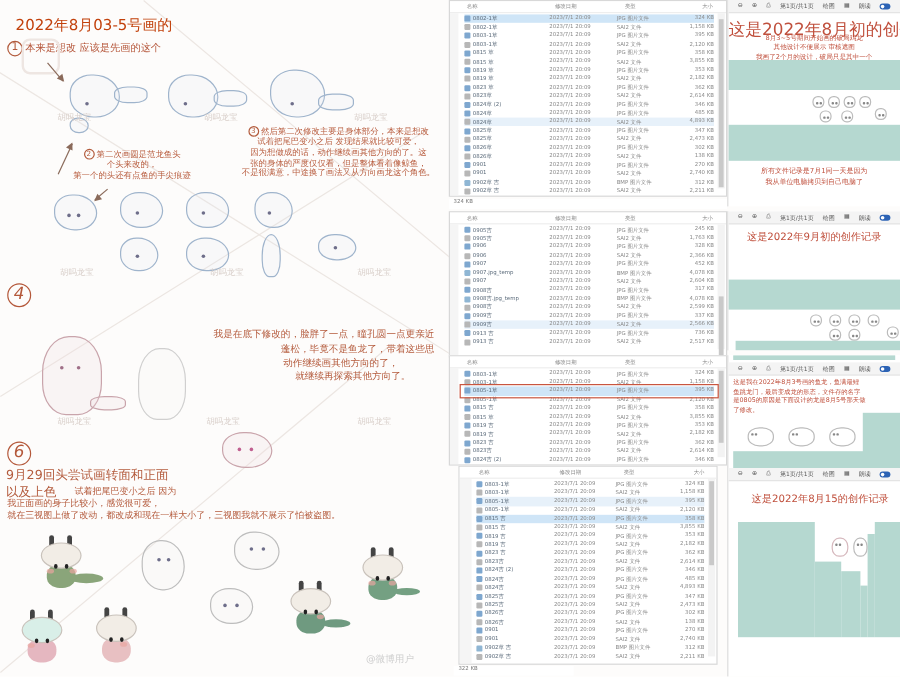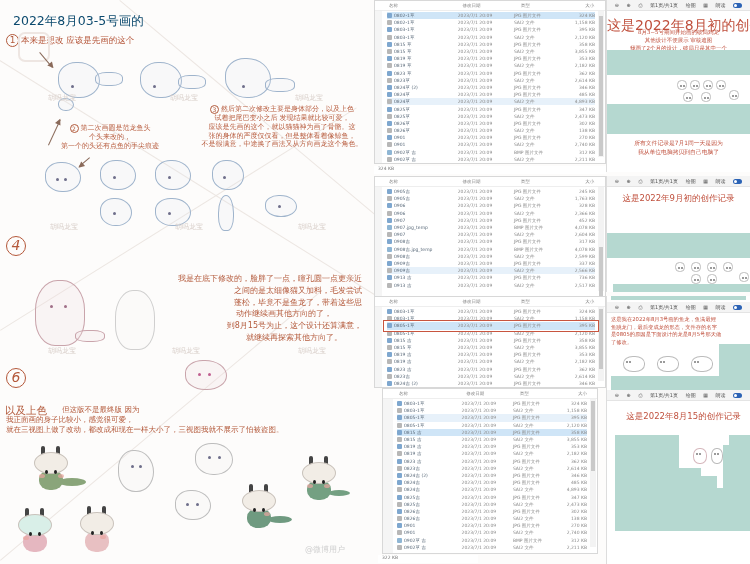--- a/index.html
+++ b/index.html
@@ -9,7 +9,7 @@
 .left{position:absolute;left:0;top:0;width:372px;height:564px}
 .t{position:absolute;color:#b5563a;white-space:nowrap;line-height:1.25}
 .t.small{font-size:7px;color:#b85c3e;text-align:center}
-.t.big{font-size:13px;color:#0c4a6e}
+.t.big{font-size:13px;color:#c2410c}
 .circnum{display:inline-block;width:13px;height:13px;border:1.3px solid #b25a3b;border-radius:50%;font-size:9px;line-height:11px;text-align:center;color:#b25a3b;margin-right:2px;vertical-align:middle}
 .circbig{position:absolute;width:20px;height:20px;border:1.6px solid #b4583a;border-radius:50%;font-size:14px;line-height:17px;text-align:center;color:#b4583a;font-style:italic}
 .sketch{position:absolute;border:1px solid #9fb4cc;border-radius:45% 55% 50% 50%;background:rgba(220,230,240,.15)}

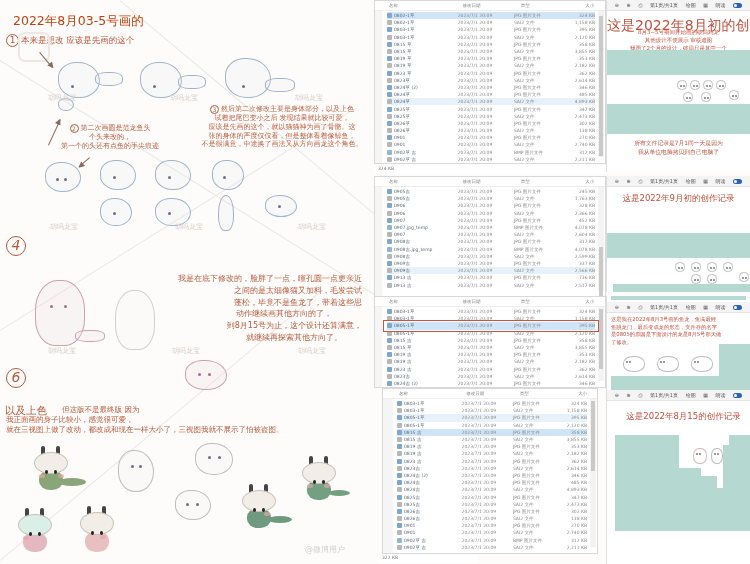--- a/index.html
+++ b/index.html
@@ -104,7 +104,7 @@
     </div>
 
     <div class="t small" style="left:196px;top:105px;width:172px">
-      <div><span class="circnum" style="width:9px;height:9px;font-size:6px;line-height:7px">3</span><span>然后第二次修改主要是身体部分，以及上色</span></div>
+      <div><span class="circnum" style="width:9px;height:9px;font-size:6px;line-height:7px">3</span><span>然后第二次修改主要是身体部分，本来是想改</span></div>
       <div>试着把尾巴变小之后 发现结果就比较可爱，</div>
       <div>应该是先画的这个，就以猫猫神为画了骨骼。这</div>
       <div>张的身体的严度仅仅看，但是整体看着像鲸鱼，</div>

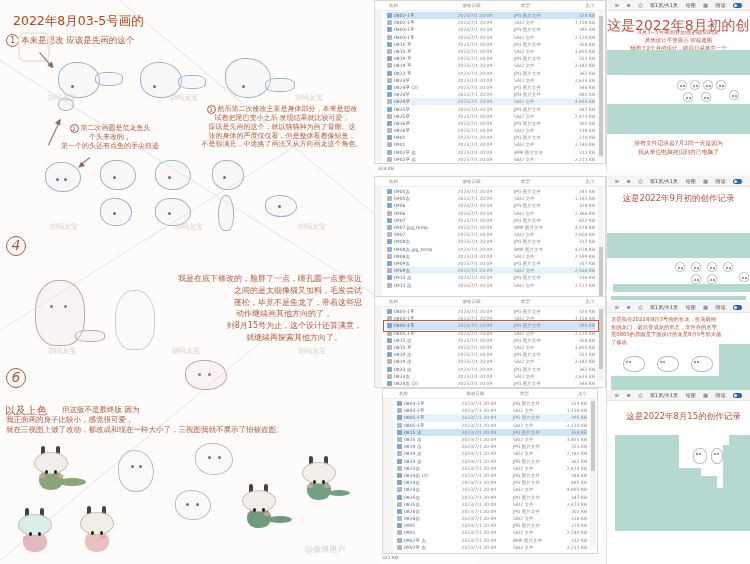--- a/index.html
+++ b/index.html
@@ -106,7 +106,7 @@
     <div class="t small" style="left:196px;top:105px;width:172px">
       <div><span class="circnum" style="width:9px;height:9px;font-size:6px;line-height:7px">3</span><span>然后第二次修改主要是身体部分，本来是想改</span></div>
       <div>试着把尾巴变小之后 发现结果就比较可爱，</div>
-      <div>应该是先画的这个，就以猫猫神为画了骨骼。这</div>
+      <div>因为想做成的话，动作继续画其他方向的了。这</div>
       <div>张的身体的严度仅仅看，但是整体看着像鲸鱼，</div>
       <div>不是很满意，中途换了画法又从方向画龙这个角色。</div>
     </div>

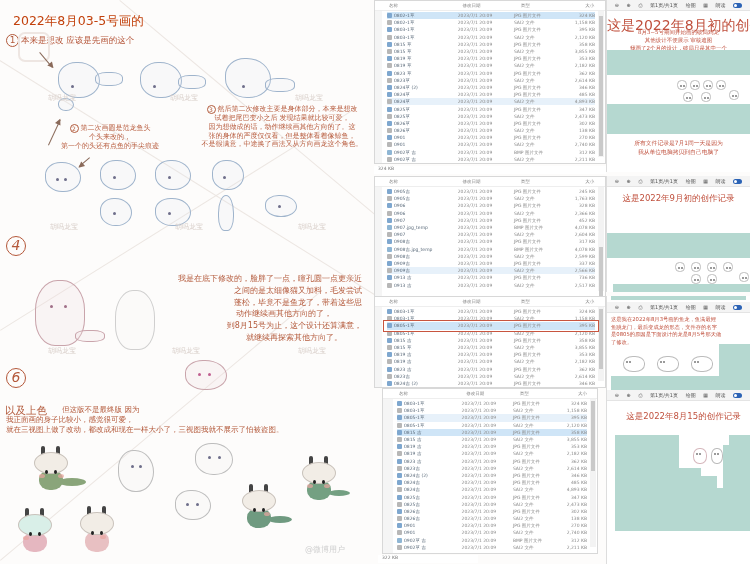--- a/index.html
+++ b/index.html
@@ -141,7 +141,6 @@
     <div class="circbig" style="left:6px;top:236px">4</div>
     <div class="t" style="left:120px;top:273px;font-size:8px;text-align:right;width:242px;line-height:1.48;color:#b45a3c">
       <div>我是在底下修改的，脸胖了一点，瞳孔圆一点更亲近</div>
-      <div>之间的是太细像猫又加料，毛发尝试</div>
       <div>蓬松，毕竟不是鱼龙了，带着这些思</div>
       <div style="padding-right:30px">动作继续画其他方向的了，</div>
       <div>到8月15号为止，这个设计还算满意，</div>

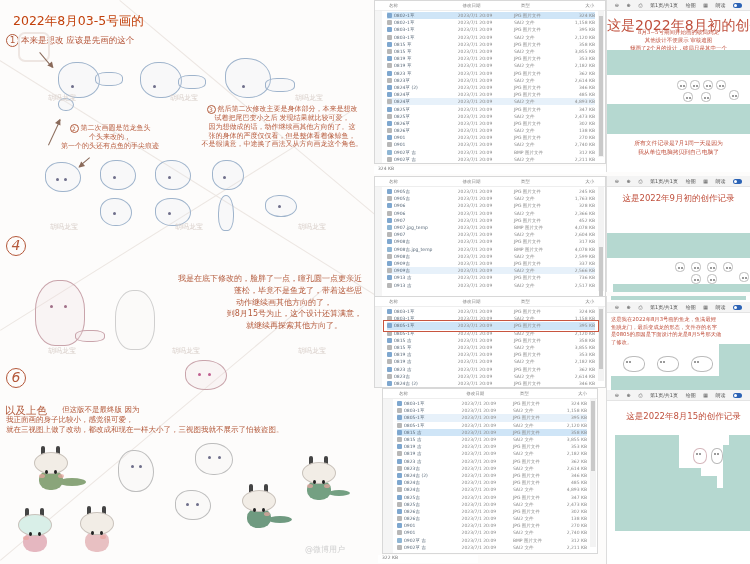--- a/index.html
+++ b/index.html
@@ -143,7 +143,6 @@
       <div>我是在底下修改的，脸胖了一点，瞳孔圆一点更亲近</div>
       <div>蓬松，毕竟不是鱼龙了，带着这些思</div>
       <div style="padding-right:30px">动作继续画其他方向的了，</div>
-      <div>到8月15号为止，这个设计还算满意，</div>
       <div style="padding-right:20px">就继续再探索其他方向了。</div>
     </div>
     <div class="sketch pink" style="left:35px;top:280px;width:50px;height:66px;border-radius:45% 45% 40% 40%">

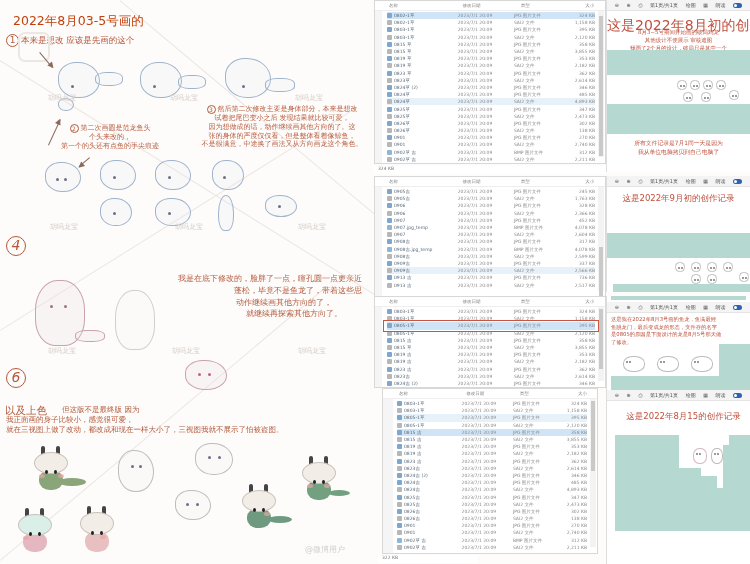--- a/index.html
+++ b/index.html
@@ -161,6 +161,7 @@
       </div>
 
     <div class="circbig" style="left:6px;top:368px">6</div>
+    <div class="t" style="left:5px;top:390px;font-size:10.5px;color:#b35a3c">9月29回头尝试画转面和正面</div>
     <div class="t" style="left:5px;top:404px;font-size:10.5px;color:#b35a3c">以及上色</div>
     <div class="t" style="left:62px;top:405px;font-size:7.5px;color:#b45a3c">但这版不是最终版 因为</div>
     <div class="t" style="left:6px;top:415px;font-size:7.5px;color:#b45a3c">我正面画的身子比较小，感觉很可爱，</div>

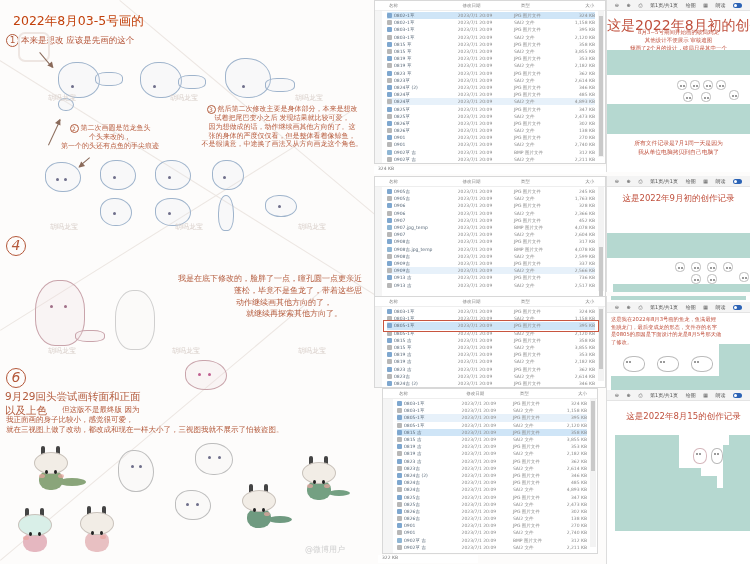--- a/index.html
+++ b/index.html
@@ -163,7 +163,7 @@
     <div class="circbig" style="left:6px;top:368px">6</div>
     <div class="t" style="left:5px;top:390px;font-size:10.5px;color:#b35a3c">9月29回头尝试画转面和正面</div>
     <div class="t" style="left:5px;top:404px;font-size:10.5px;color:#b35a3c">以及上色</div>
-    <div class="t" style="left:62px;top:405px;font-size:7.5px;color:#b45a3c">但这版不是最终版 因为</div>
+    <div class="t" style="left:62px;top:405px;font-size:7.5px;color:#b45a3c">试着把尾巴变小之后 因为</div>
     <div class="t" style="left:6px;top:415px;font-size:7.5px;color:#b45a3c">我正面画的身子比较小，感觉很可爱，</div>
     <div class="t" style="left:6px;top:425px;font-size:7.5px;color:#b45a3c">就在三视图上做了改动，都改成和现在一样大小了，三视图我就不展示了怕被盗图。</div>
 

